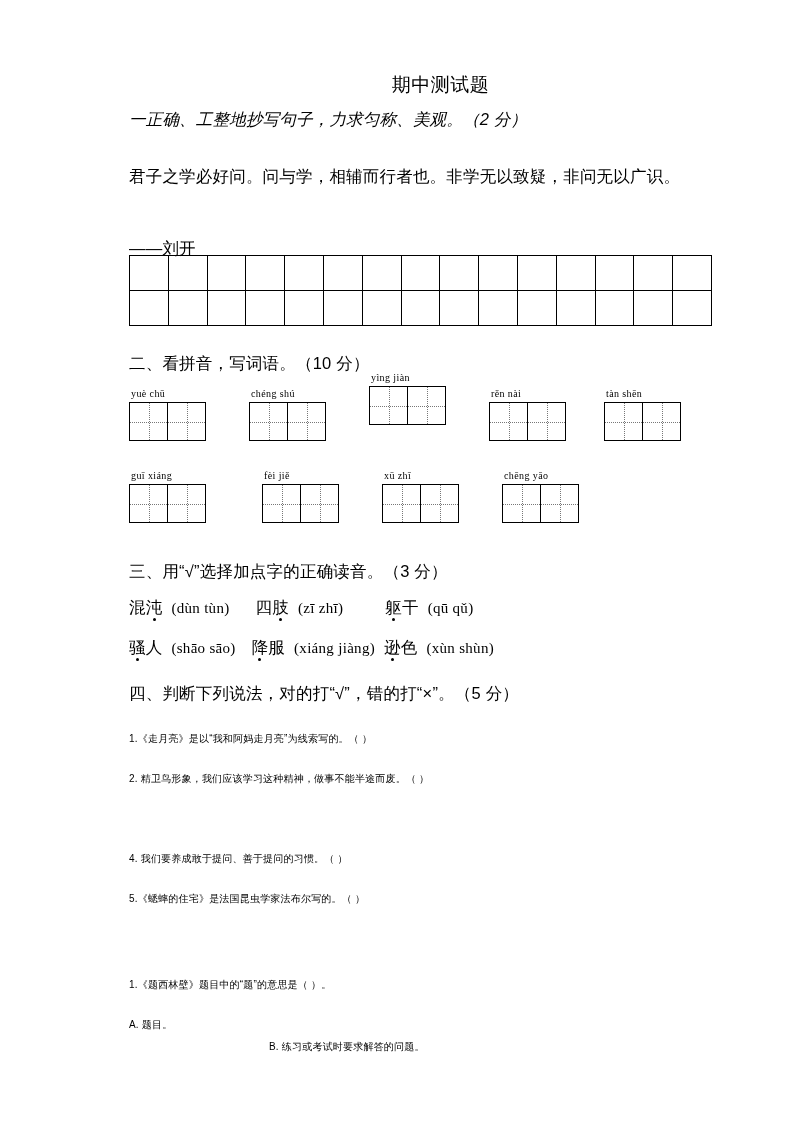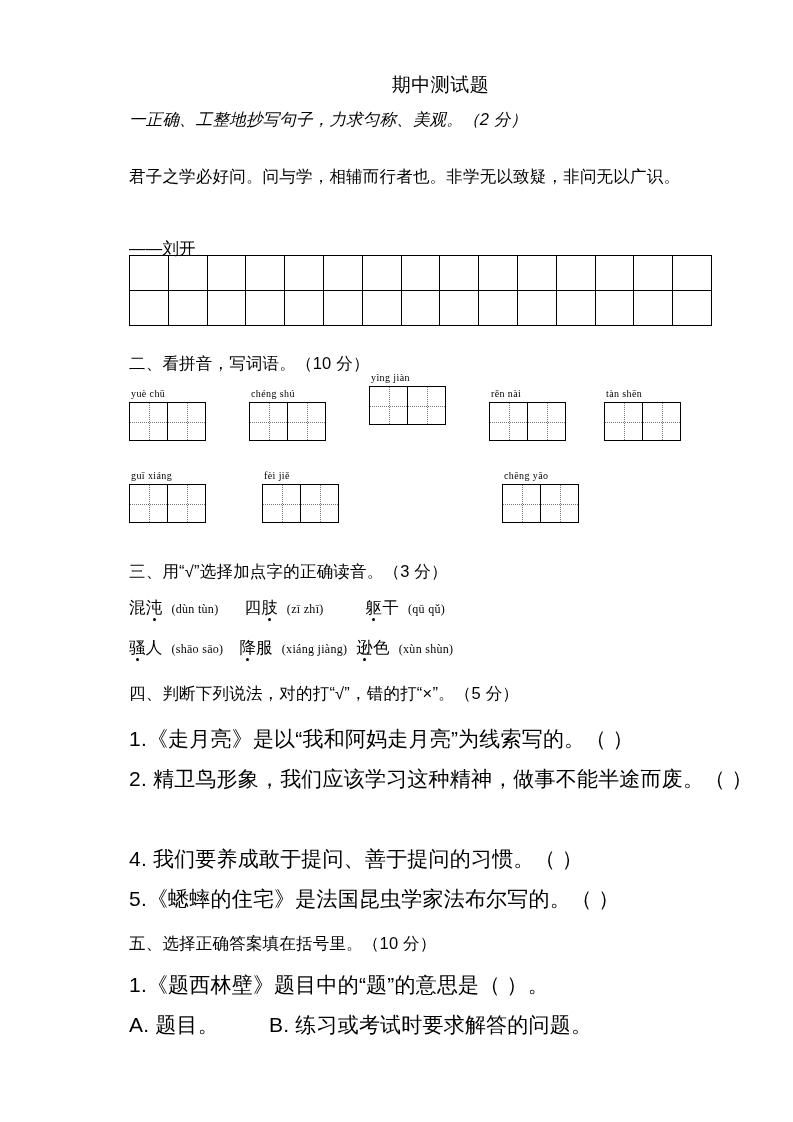--- a/index.html
+++ b/index.html
@@ -232,6 +232,13 @@
       <div class="cell"></div>
     </div>
   </div>
+  <div class="py-group" style="left:338px; top:470px;">
+    <div class="py-label">xū zhī</div>
+    <div class="tzg">
+      <div class="cell"></div>
+      <div class="cell"></div>
+    </div>
+  </div>
   <div class="py-group" style="left:458px; top:470px;">
     <div class="py-label">chēng yāo</div>
     <div class="tzg">

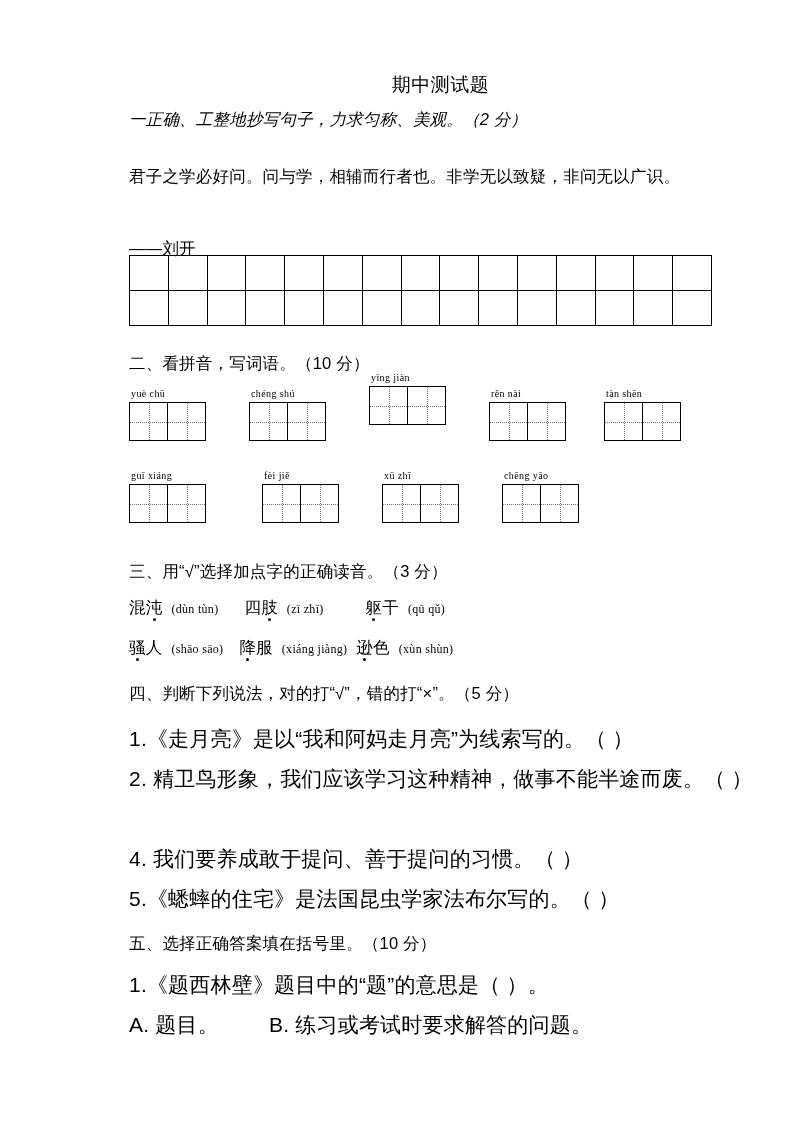--- a/index.html
+++ b/index.html
@@ -129,7 +129,7 @@
   }
   .py-inline {
     font-family: "Liberation Serif", "DejaVu Serif", serif;
-    font-size: 12px;
+    font-size: 15px;
     letter-spacing: 0.3px;
   }
   .sp-wide { display: inline-block; width: 26px; }

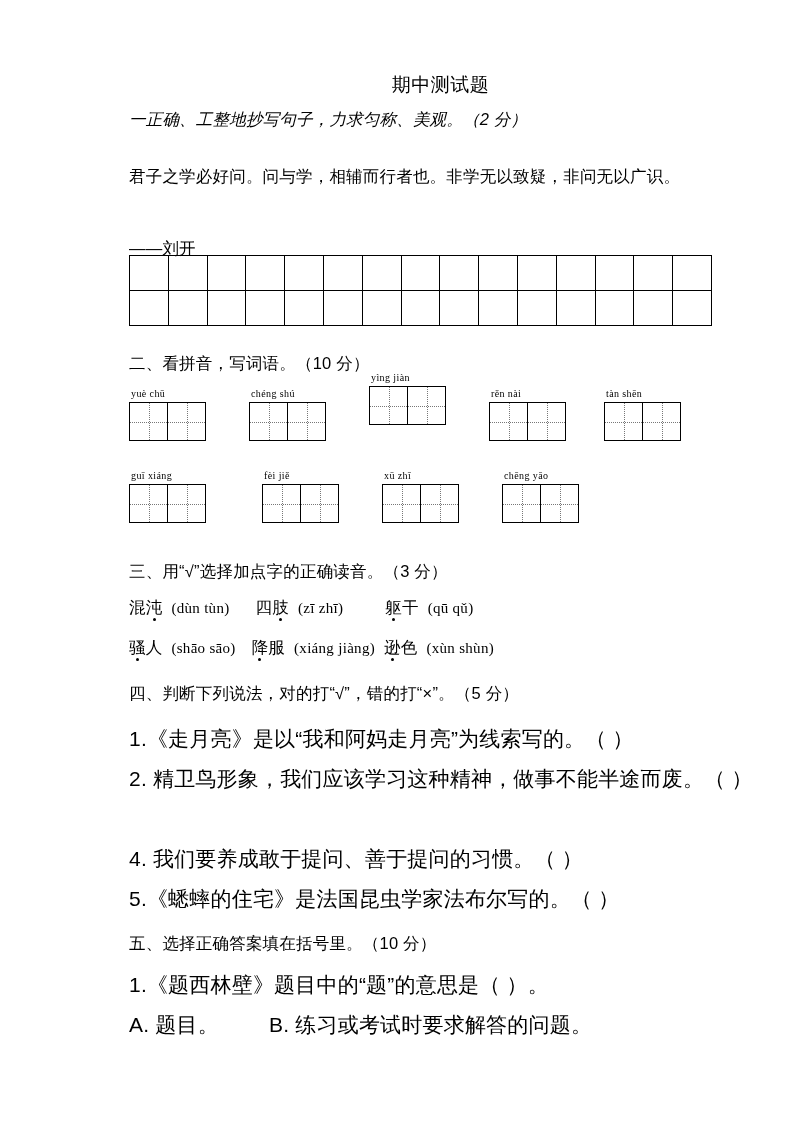--- a/index.html
+++ b/index.html
@@ -47,7 +47,7 @@
     letter-spacing: 0.2px;
   }
   .line.small {
-    font-size: 21px;
+    font-size: 10px;
   }
 
   

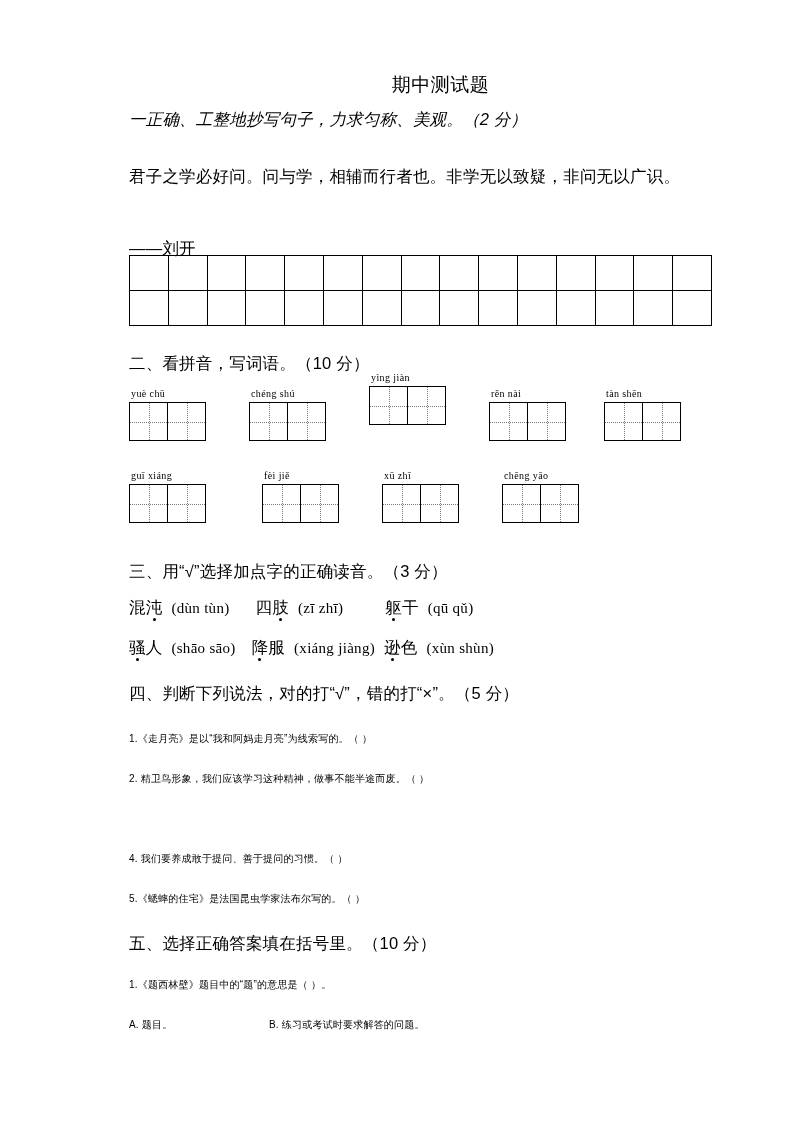--- a/index.html
+++ b/index.html
@@ -263,7 +263,6 @@
   <div class="line small" style="top:848px;">4. 我们要养成敢于提问、善于提问的习惯。（    ）</div>
   <div class="line small" style="top:888px;">5.《蟋蟀的住宅》是法国昆虫学家法布尔写的。（    ）</div>
 
-  <div class="line" style="top:932px;">五、选择正确答案填在括号里。（10 分）</div>
   <div class="line small" style="top:974px;">1.《题西林壁》题目中的“题”的意思是（    ）。</div>
   <div class="line small" style="top:1014px;">A. 题目。</div>
   <div class="line small" style="top:1014px; left:225px;">B. 练习或考试时要求解答的问题。</div>

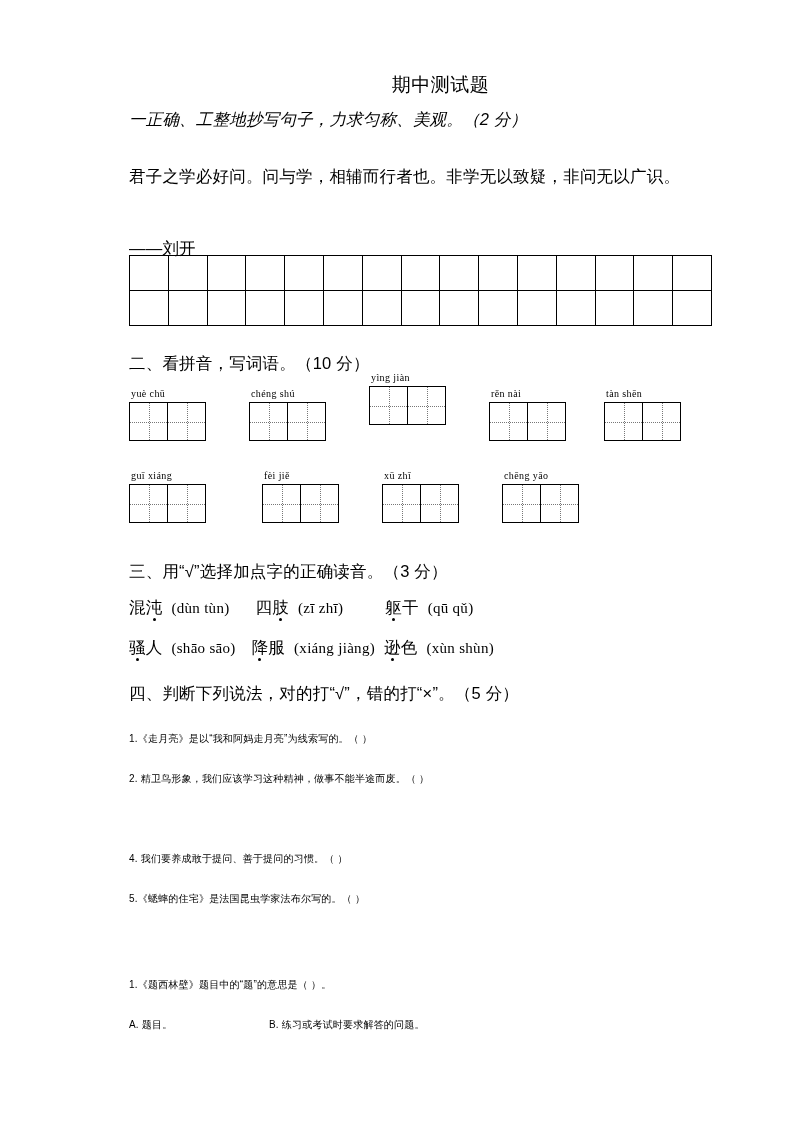--- a/index.html
+++ b/index.html
@@ -265,7 +265,7 @@
 
   <div class="line small" style="top:974px;">1.《题西林壁》题目中的“题”的意思是（    ）。</div>
   <div class="line small" style="top:1014px;">A. 题目。</div>
-  <div class="line small" style="top:1014px; left:225px;">B. 练习或考试时要求解答的问题。</div>
+  <div class="line small" style="top:1036px; left:225px;">B. 练习或考试时要求解答的问题。</div>
 
 </div>
 

